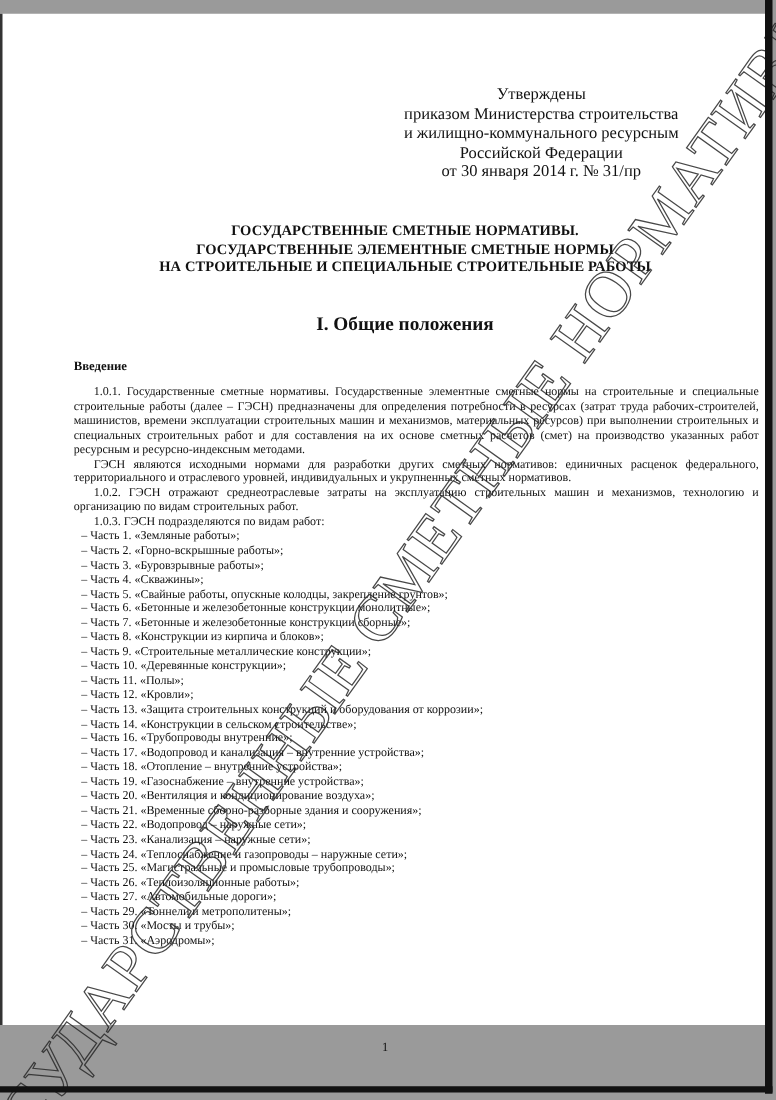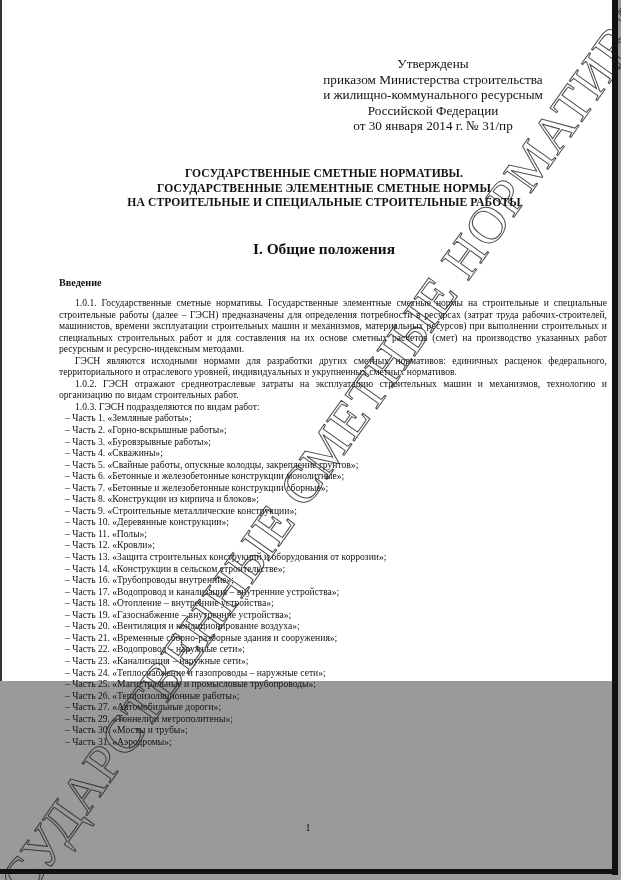--- a/index.html
+++ b/index.html
@@ -11,8 +11,8 @@
     color: #111;
   }
   .page {
-    position: absolute; left: 0; top: 0;
-    width: 612px; height: 681px;
+    position: absolute; left: 0; top: 11px;
+    width: 612px; height: 809px;
     background: #fff;
     border-left: 2px solid #333;
     box-sizing: border-box;

